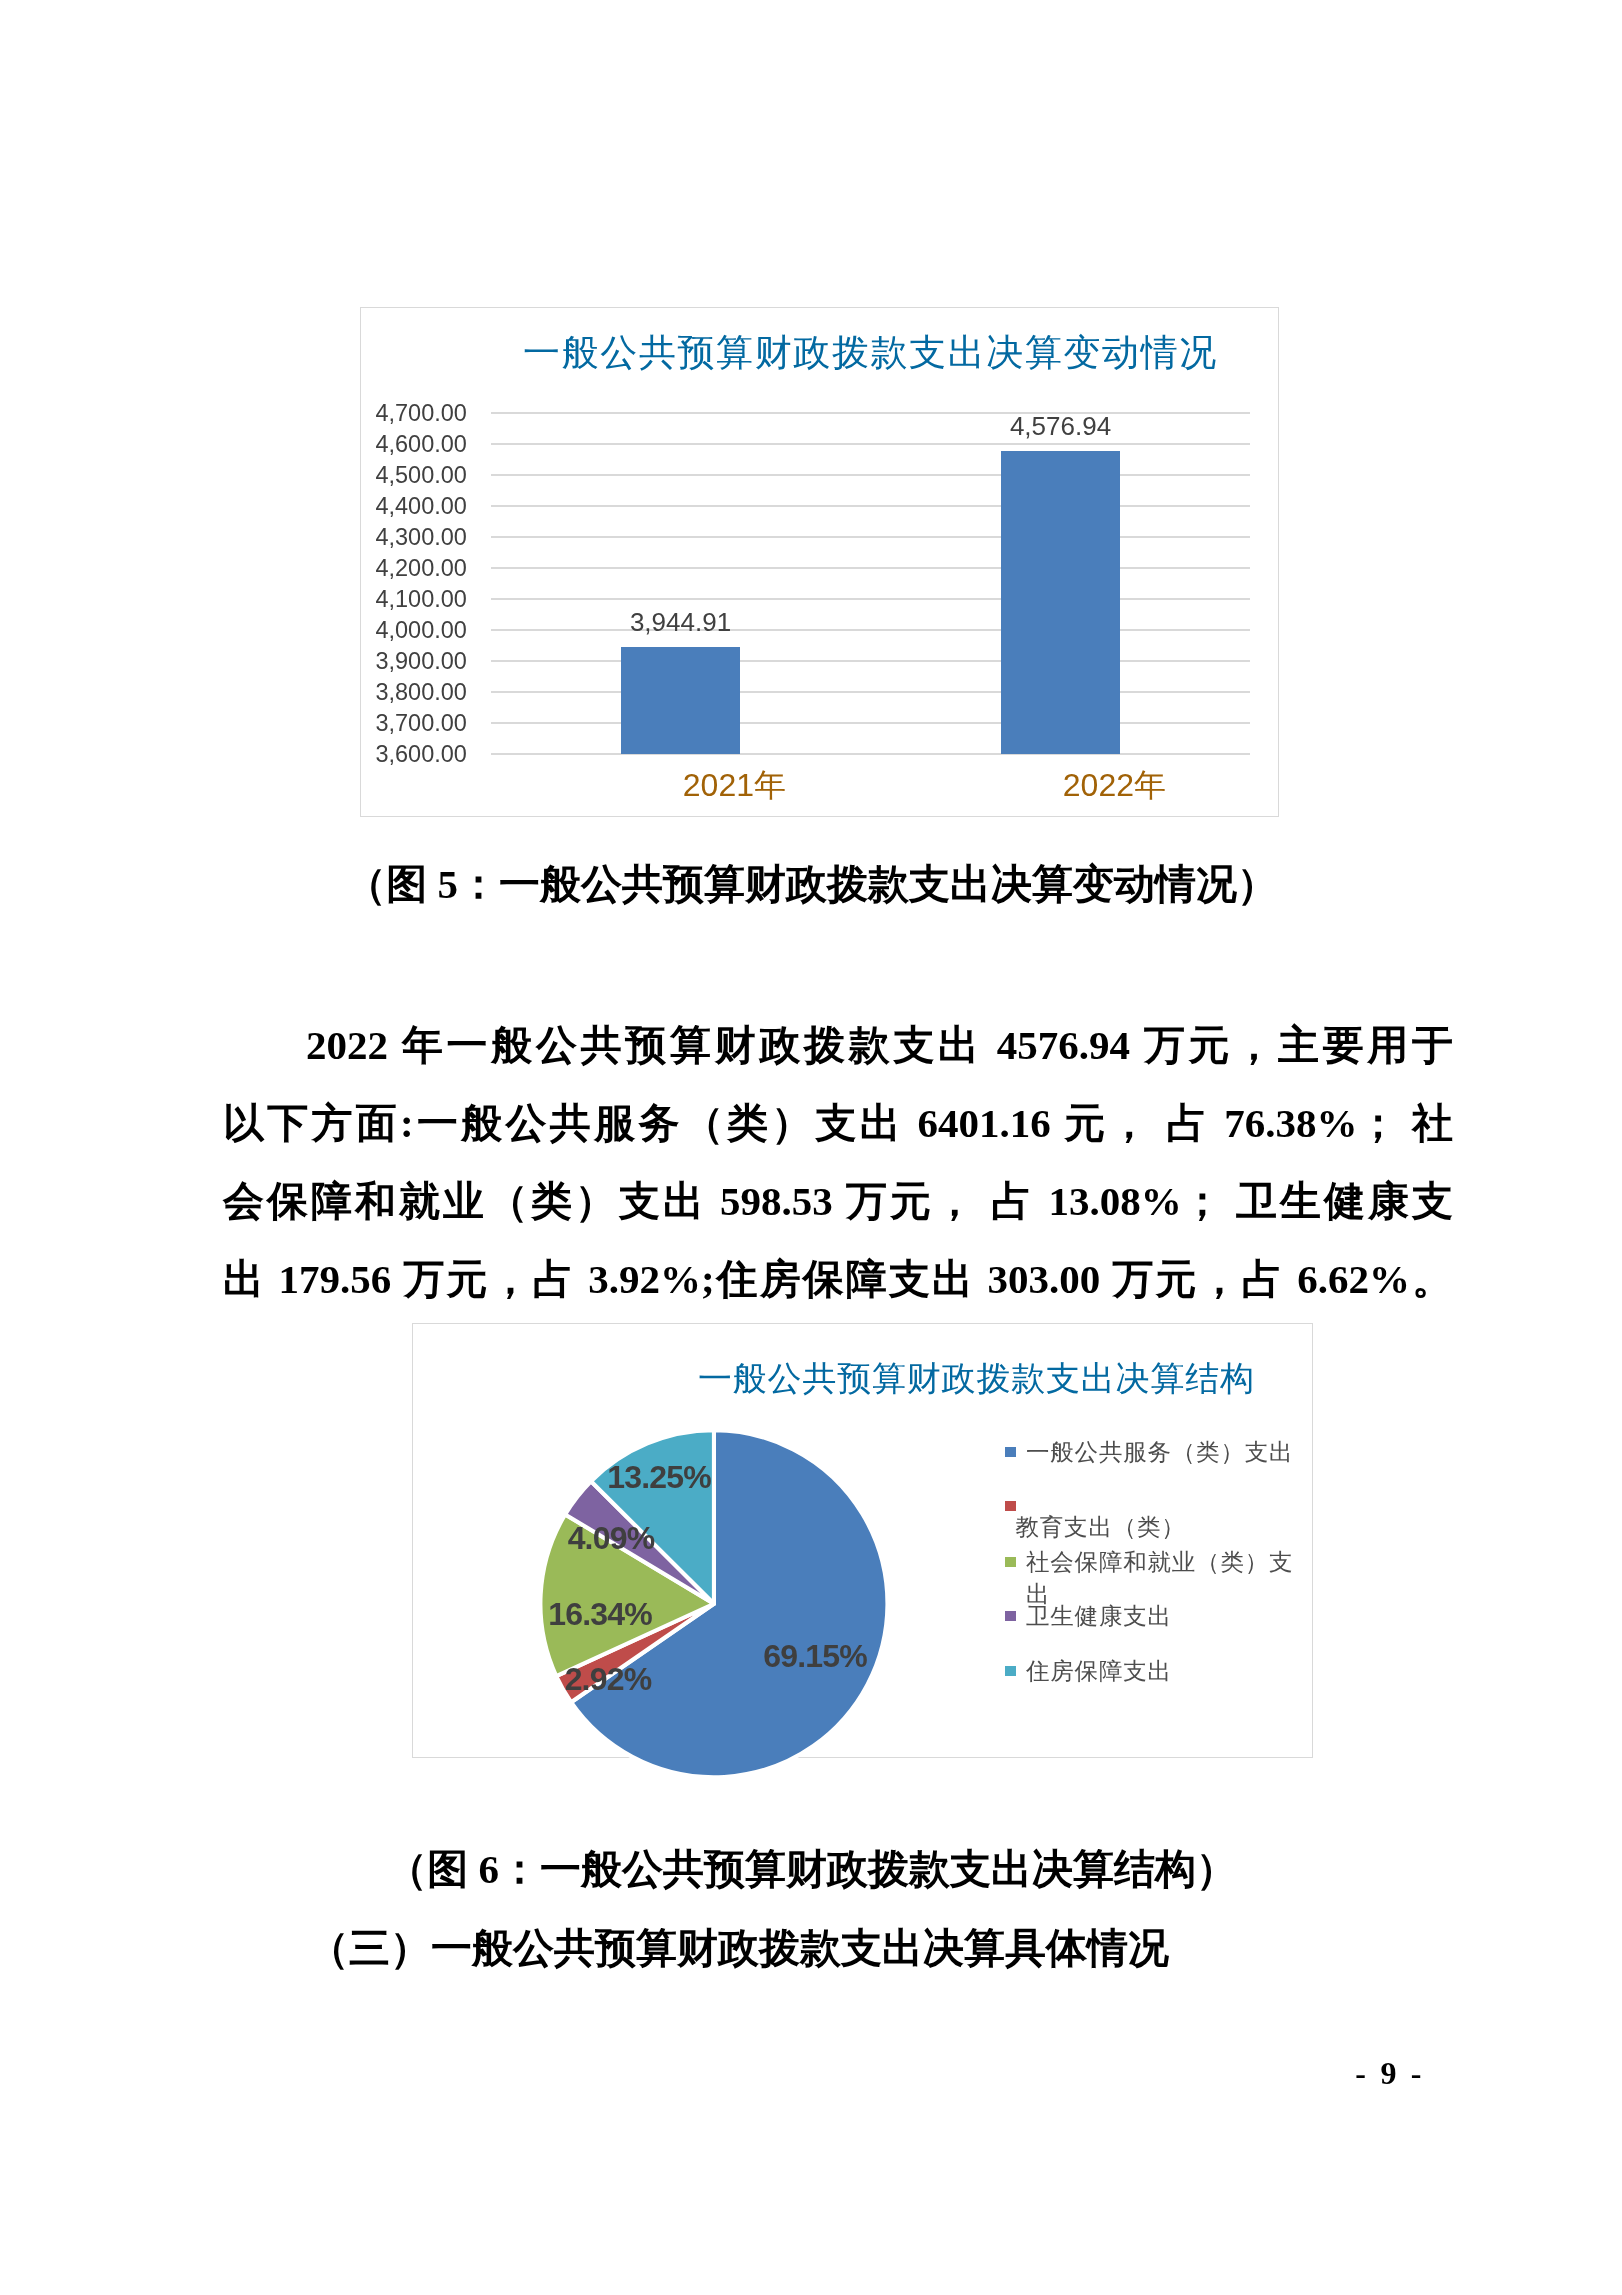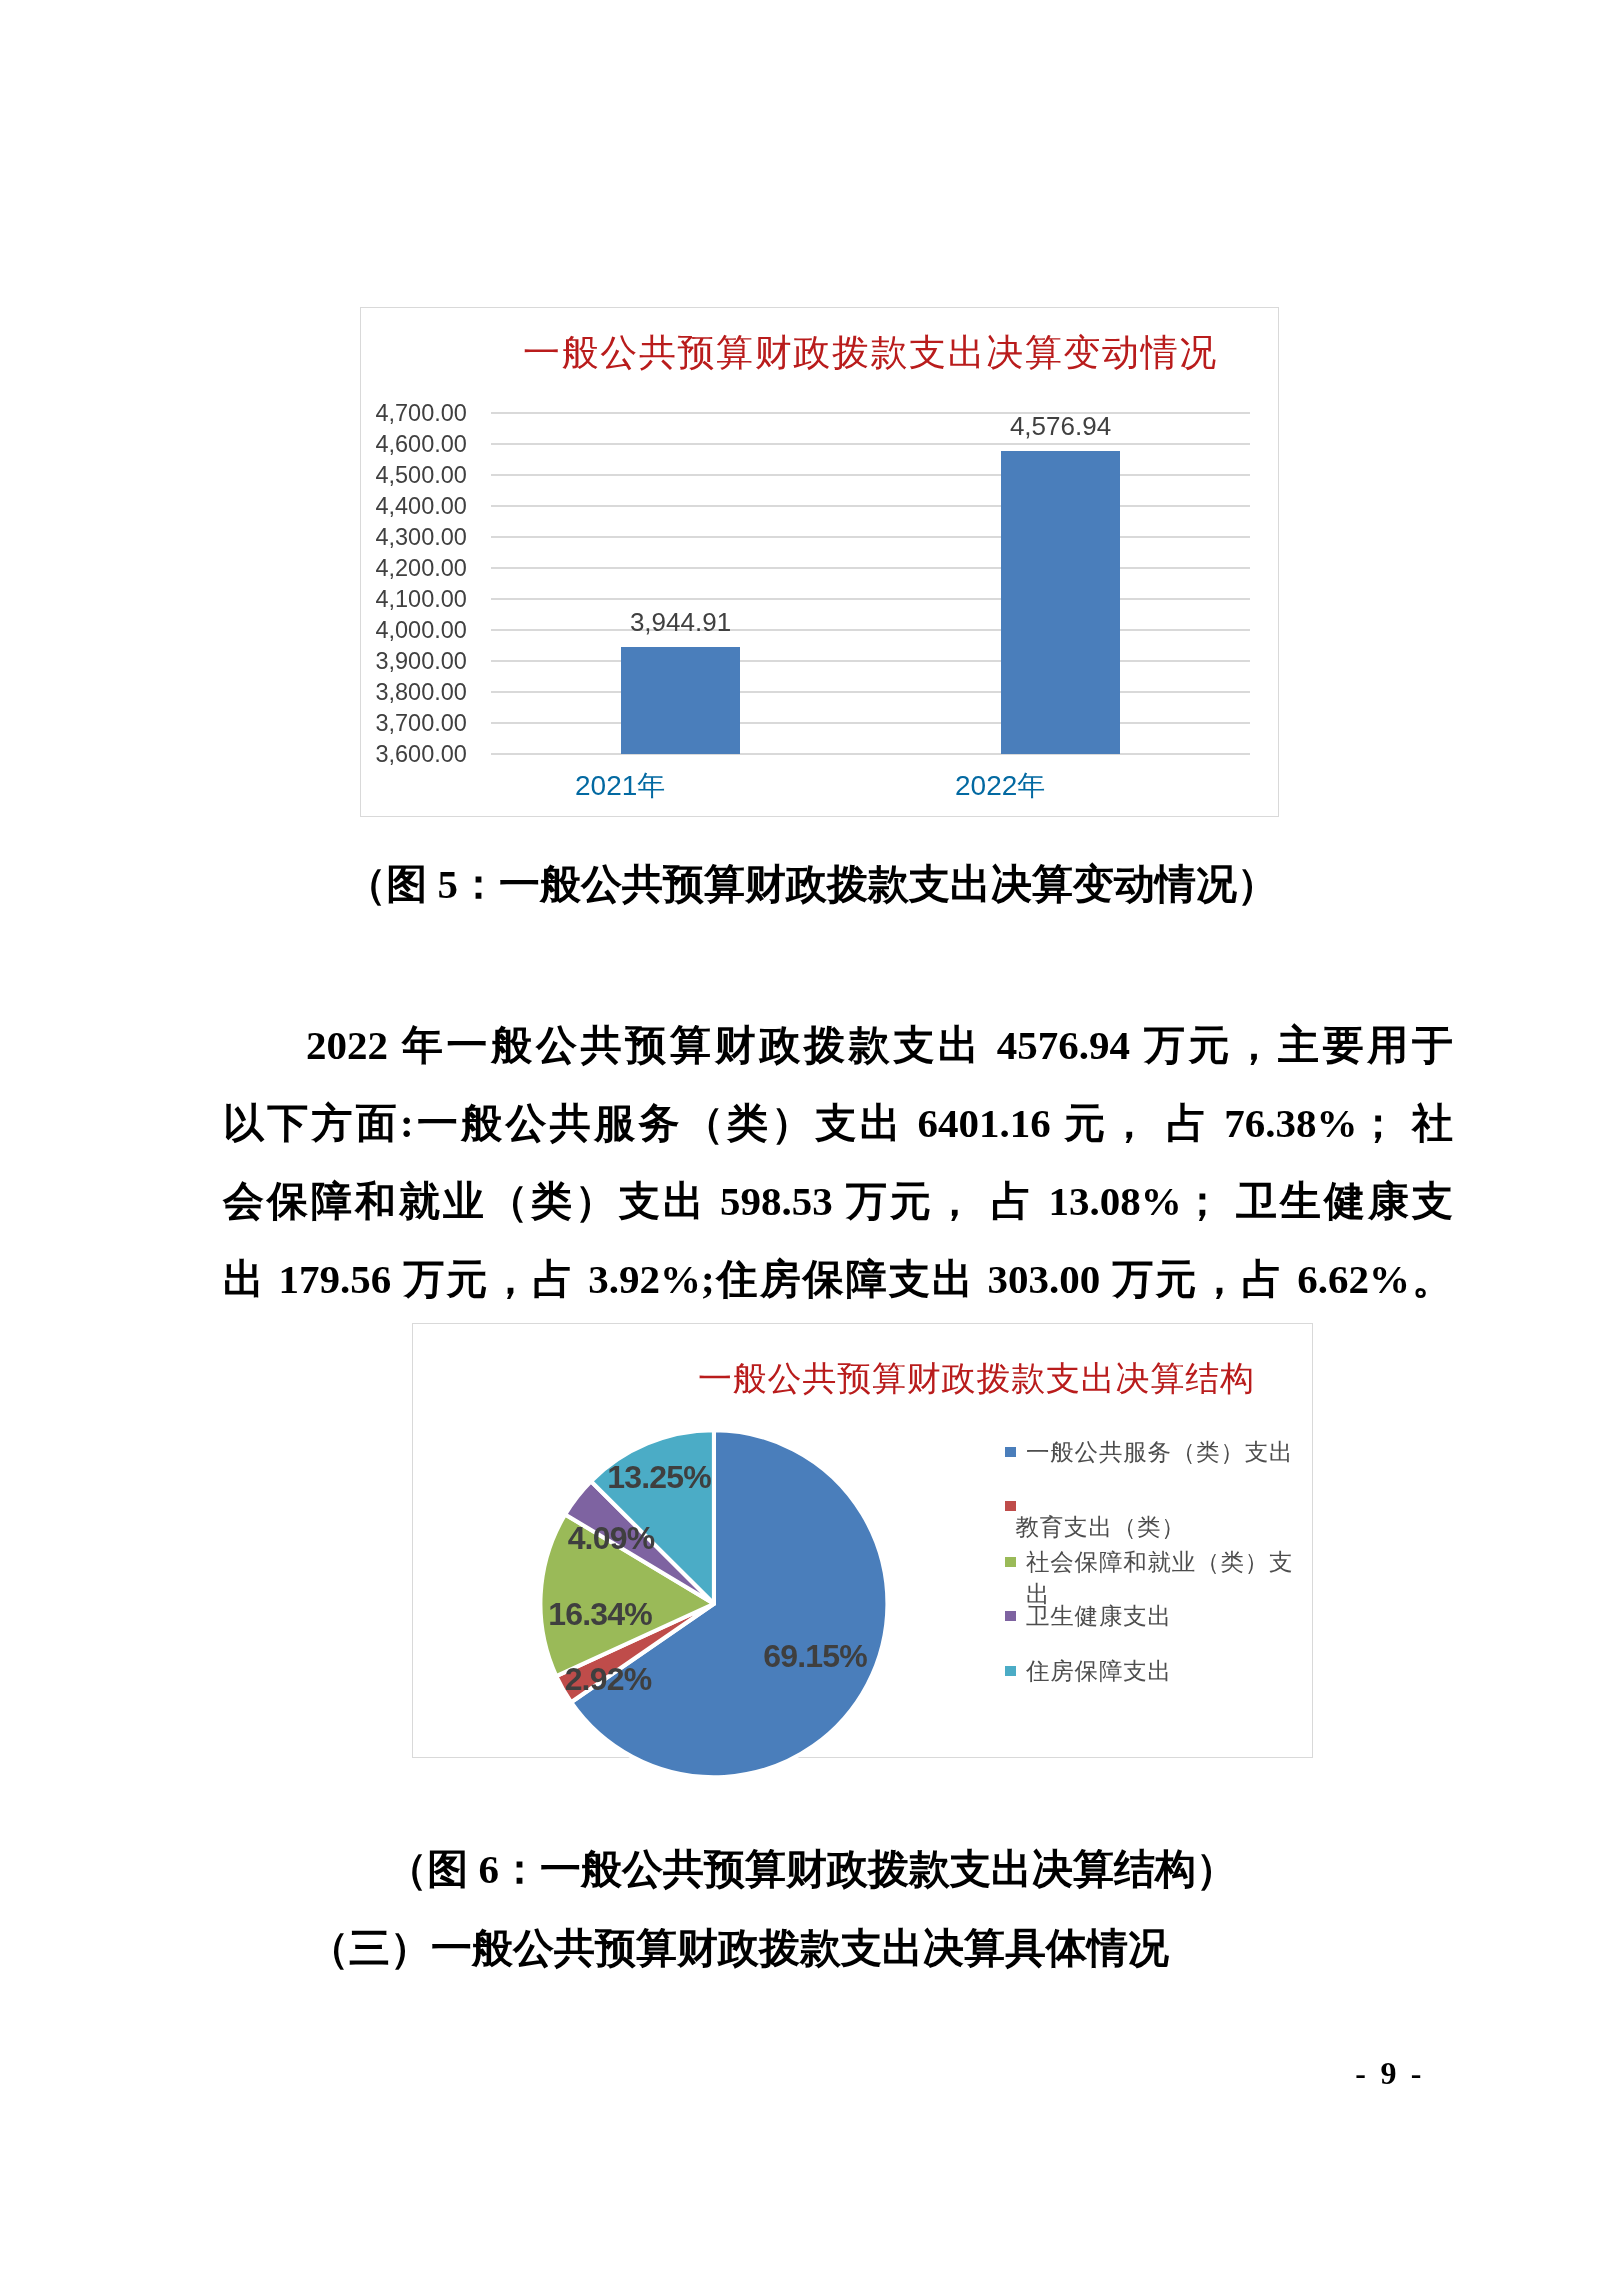--- a/index.html
+++ b/index.html
@@ -15,7 +15,7 @@
   #bar-box{left:360px;top:307px;width:919px;height:510px;}
   #pie-box{left:412px;top:1323px;width:901px;height:435px;}
   .chart-title{
-    position:absolute;color:#b91c1c;white-space:nowrap;font-weight:400;
+    position:absolute;color:#0369a1;white-space:nowrap;font-weight:400;
   }
   #bar-title{left:130px;width:759px;top:22px;font-size:37px;line-height:45px;text-align:center;letter-spacing:1.6px;}
   #pie-title{left:285px;top:32px;font-size:34px;line-height:45px;letter-spacing:0.8px;}

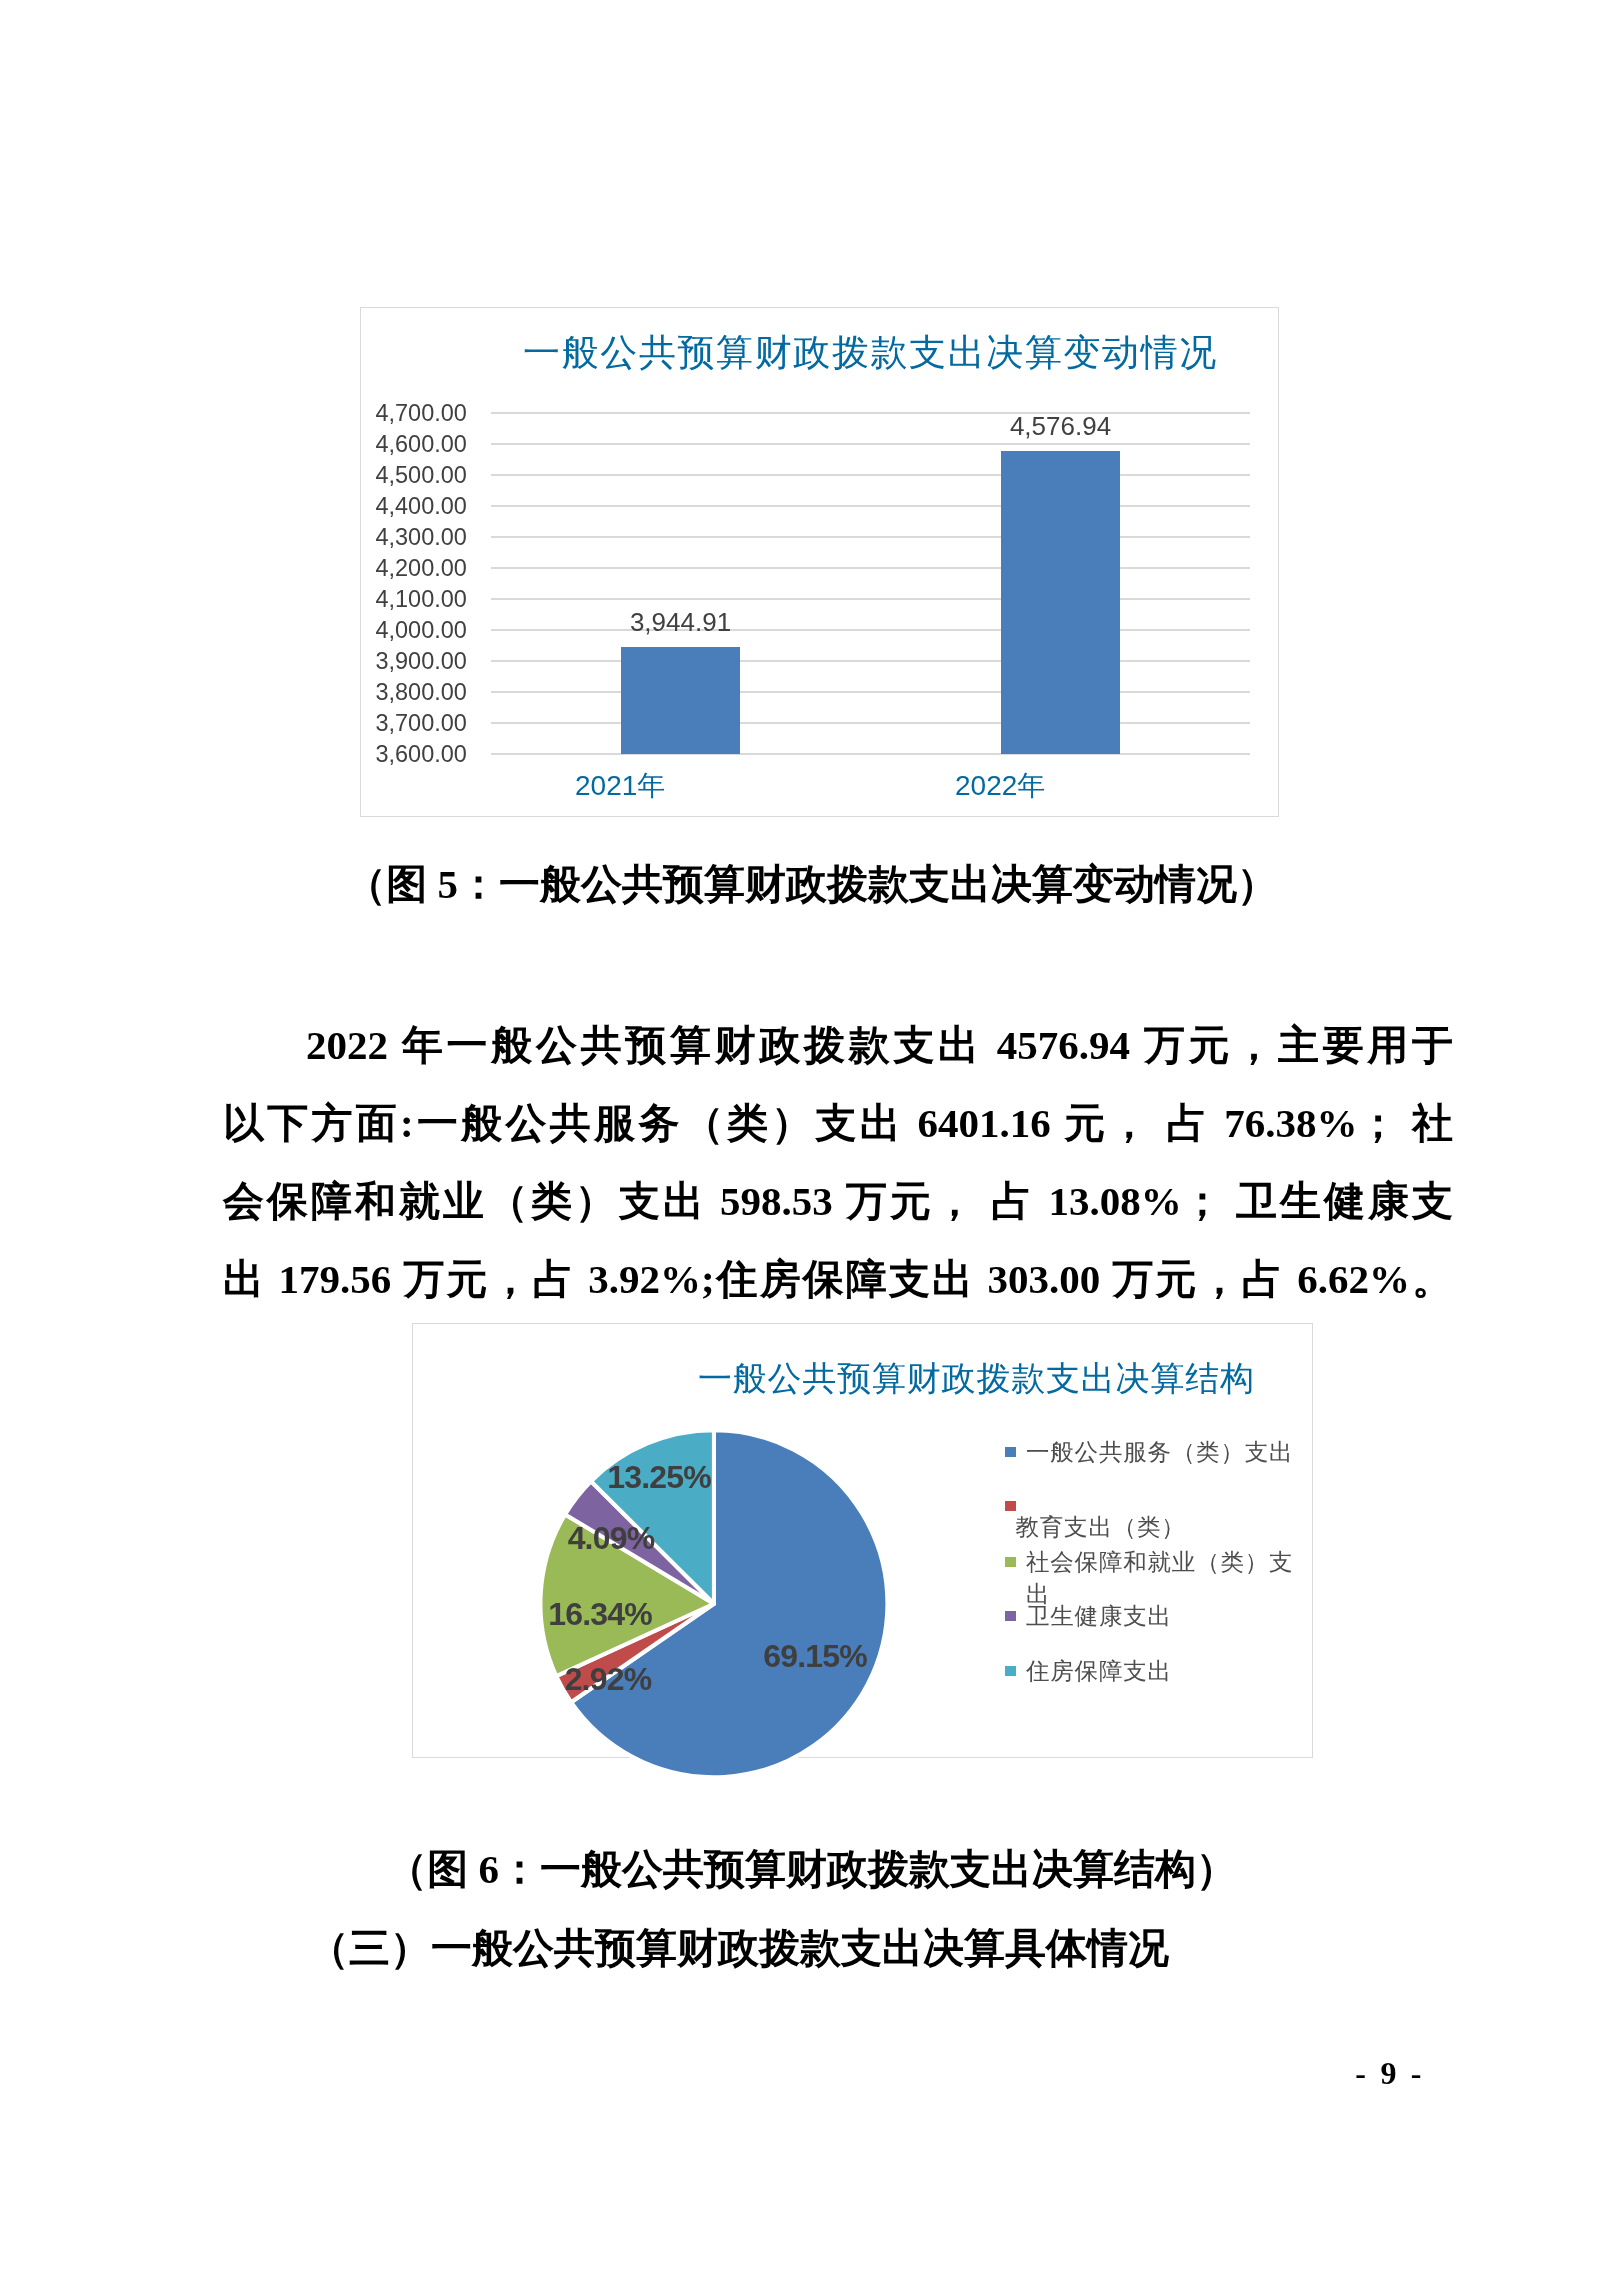--- a/index.html
+++ b/index.html
@@ -26,8 +26,8 @@
   .bar{position:absolute;width:119px;background:#4a7ebb;}
   .bar-value{position:absolute;width:211px;height:28px;line-height:28px;text-align:center;
              font-size:26px;color:#404040;}
-  .cat-label{position:absolute;top:463px;width:211px;height:29px;line-height:29px;text-align:left;
-             font-size:28px;color:#0369a1;}
+  .cat-label{position:absolute;top:463px;width:211px;height:29px;line-height:29px;text-align:right;
+             font-size:32px;color:#a16207;}
   
   #pie-svg{position:absolute;left:0;top:0;}
   .slice-label{position:absolute;transform:translate(-50%,-50%);font-size:32px;font-weight:700;

